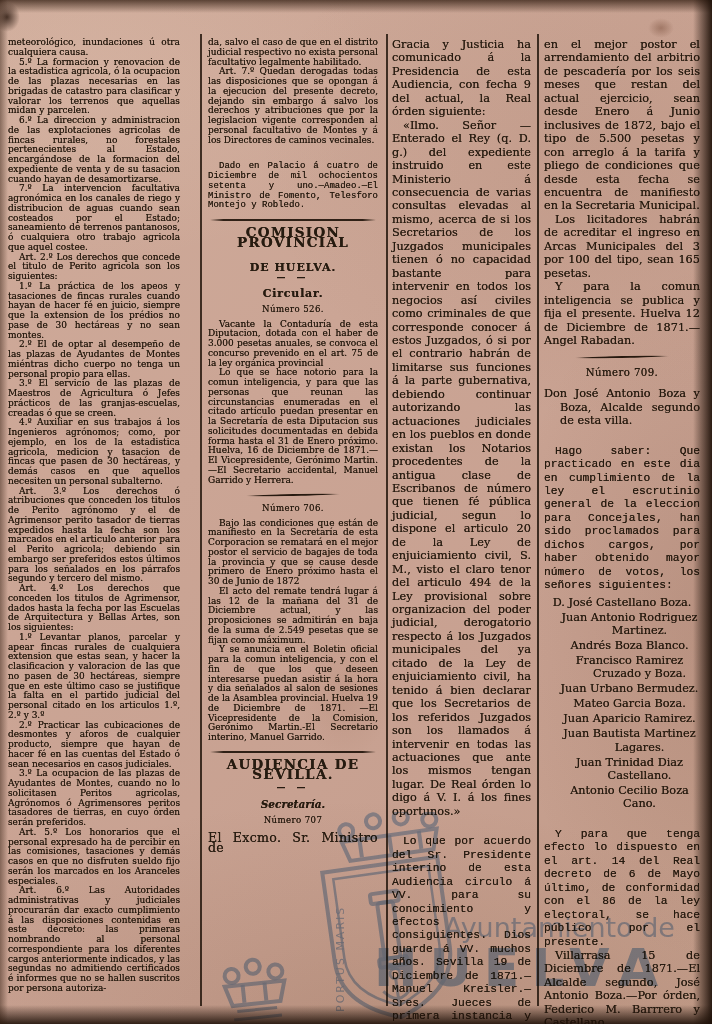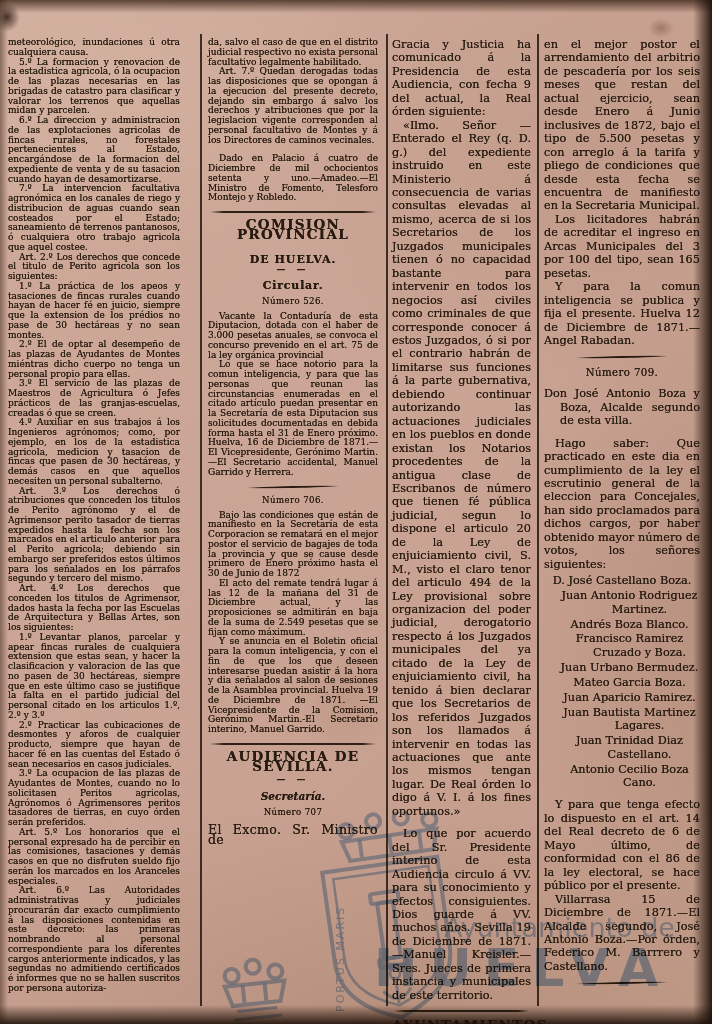--- a/index.html
+++ b/index.html
@@ -38,7 +38,7 @@
   .paragraph{text-indent:11px;}
   .paragraph-continuation{text-indent:0;}
   .notice-intro{padding-left:16px;text-indent:-16px;margin:8px 0 6px 0;}
-  .gap{margin-top:9px;}
+  .gap{margin-top:17px;font-family:Liberation Mono, monospace;}
   .section-heading{text-align:center;font-size:13.5px;letter-spacing:1.3px;font-weight:bold;
                    text-indent:0;margin:7px 0 3px 0;}
   .section-subheading{text-align:center;font-size:11px;letter-spacing:1px;font-weight:bold;

